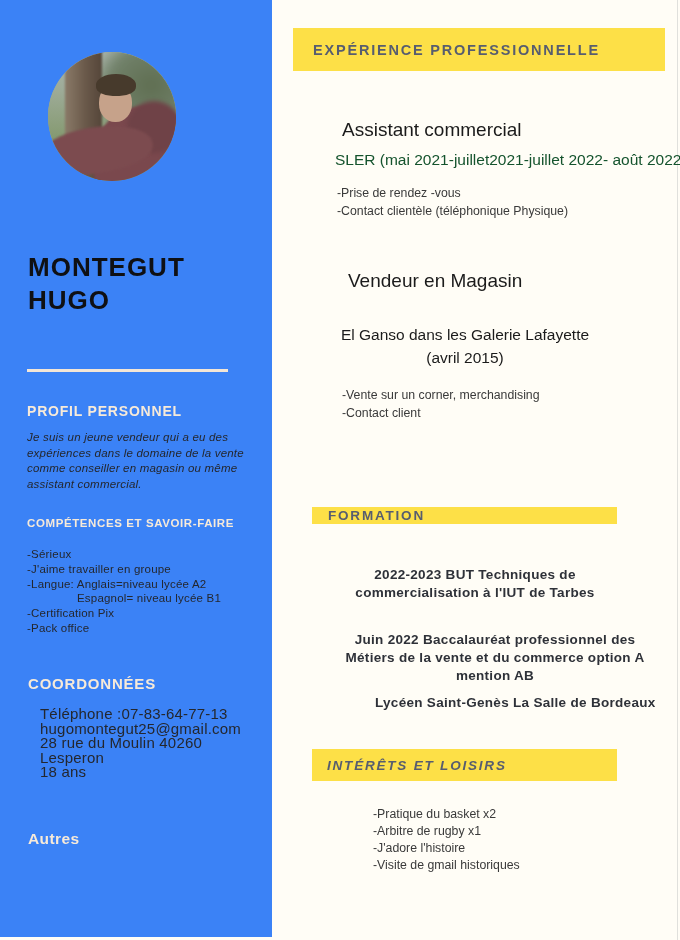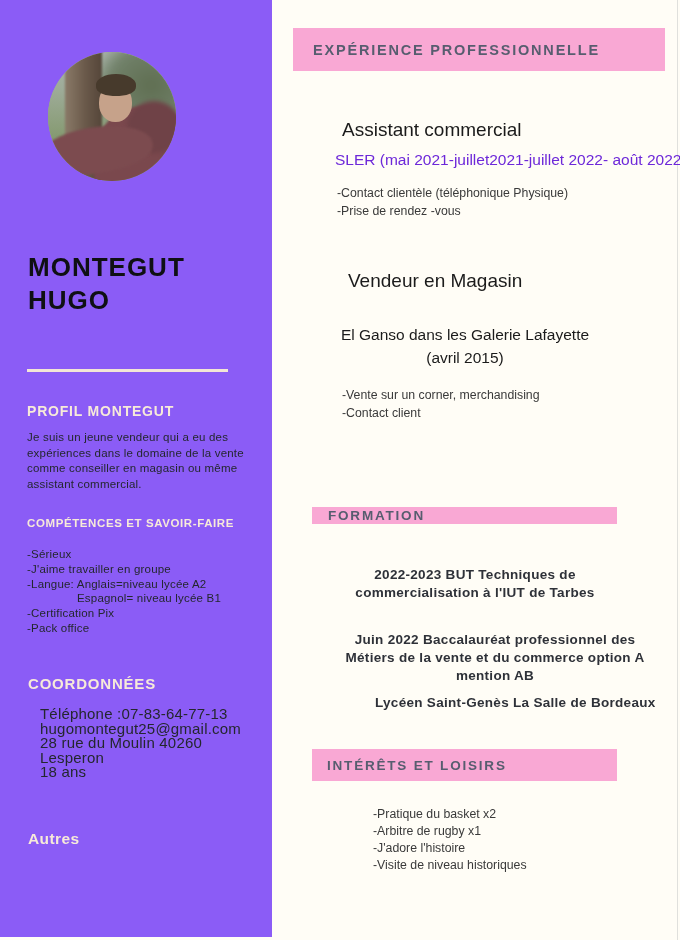--- a/index.html
+++ b/index.html
@@ -41,7 +41,7 @@
   .other-text { position:absolute; left:22px; top:856px; width:240px; font-size:11.5px; }
 
   
-  .hdr { position:absolute; background:#f9a8d4; color:#575d6f; font-weight:bold; letter-spacing:1.8px; display:flex; align-items:center; z-index:1; }
+  .hdr { position:absolute; background:#fde047; color:#575d6f; font-weight:bold; letter-spacing:1.8px; display:flex; align-items:center; z-index:1; }
   .hdr-exp { left:293px; top:28px;  width:372px; height:43px; font-size:14.5px; padding-left:20px; }
   .hdr-for { left:312px; top:507px; width:305px; height:17px; font-size:13.5px; padding-left:16px; }
   .hdr-int { left:312px; top:749px; width:305px; height:32px; font-size:13.5px; padding-left:15px; }

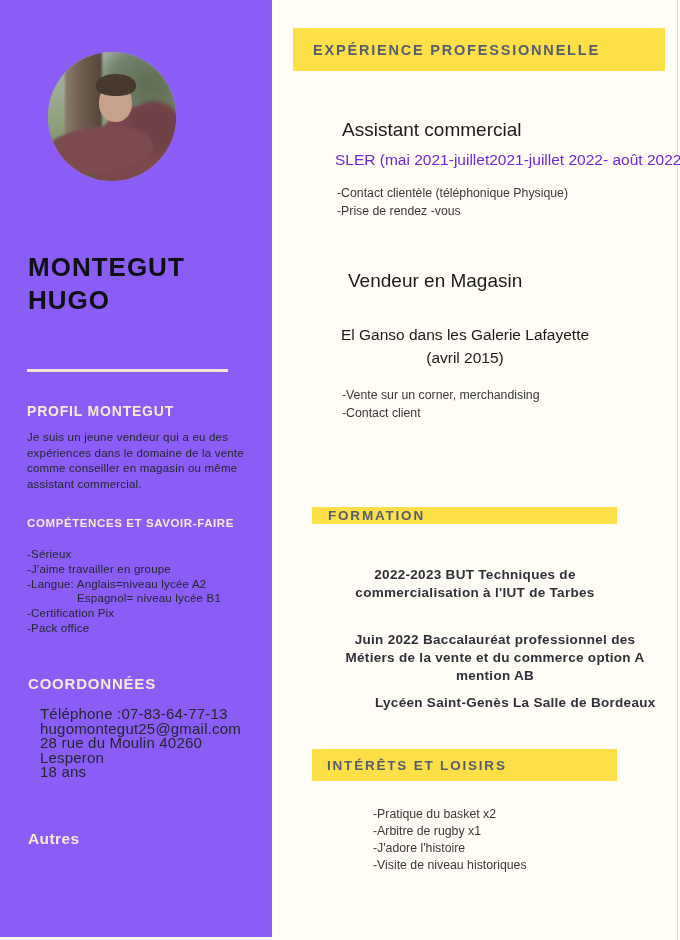--- a/index.html
+++ b/index.html
@@ -49,7 +49,7 @@
   .role { position:absolute; font-size:19px; color:#1b1b1b;margin-left:8px; }
   .role1 { left:334px; top:119px; }
   .role2 { left:340px; top:270px; }
-  .org1 { position:absolute; left:335px; top:151px; font-size:15.5px; color:#6d28d9; white-space:nowrap; z-index:1; }
+  .org1 { position:absolute; left:335px; top:151px; font-size:15.5px; color:#14532d; white-space:nowrap; z-index:1; }
   .org2 { position:absolute; left:325px; top:323px; width:280px; font-size:15.5px; line-height:23px; text-align:center; color:#1b1b1b; }
   .bullets { position:absolute; font-size:12.3px; line-height:18px; color:#3a3a3a; }
   .bullets1 { left:337px; top:184px; }

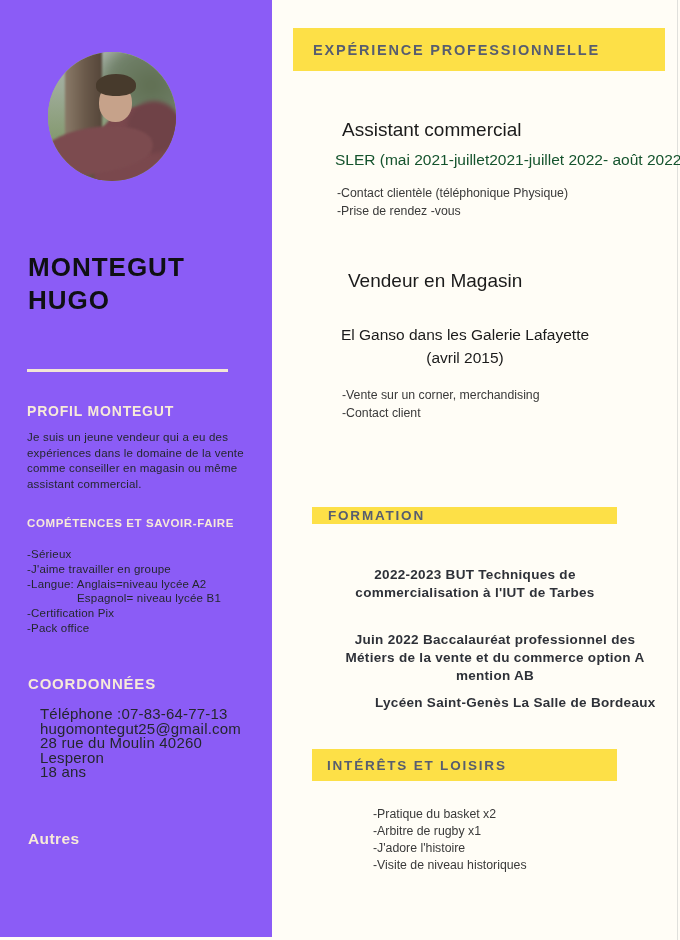--- a/index.html
+++ b/index.html
@@ -119,8 +119,8 @@
     <div class="role role1">Assistant commercial</div>
     <div class="org1">SLER (mai 2021-juillet2021-juillet 2022- août 2022</div>
     <div class="bullets bullets1">
+      <div>-Prise de rendez -vous</div>
       <div>-Contact clientèle (téléphonique Physique)</div>
-      <div>-Prise de rendez -vous</div>
     </div>
 
     <div class="role role2">Vendeur en Magasin</div>

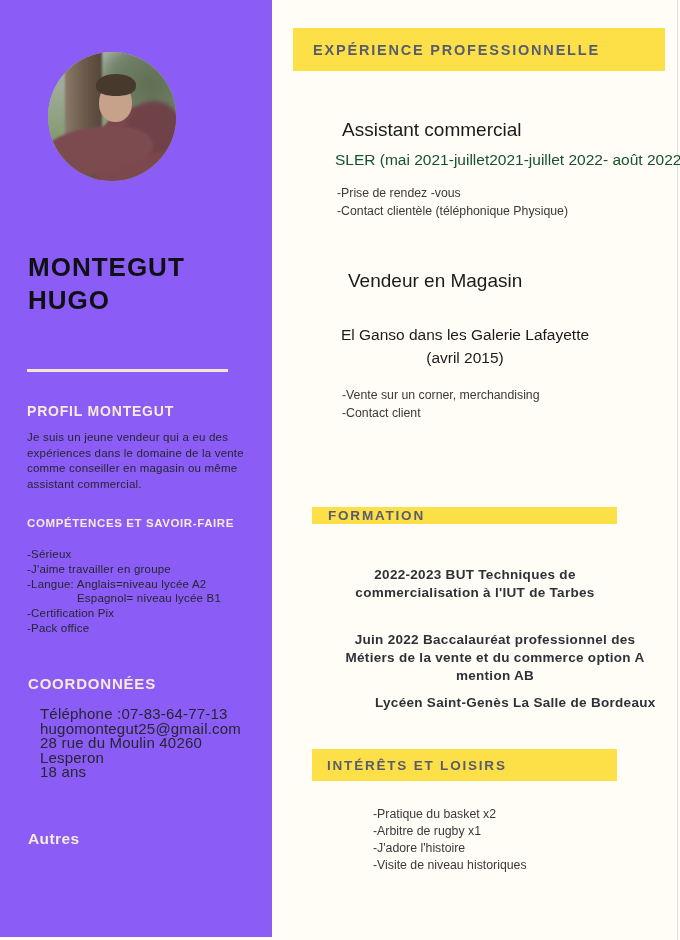--- a/index.html
+++ b/index.html
@@ -13,7 +13,7 @@
   .edge-line { position:absolute; left:677px; top:0; width:1px; height:940px; background:#e0e0dc; z-index:0; }
 
   
-  .sidebar { position:absolute; left:0; top:0; width:272px; height:937px; background:#8b5cf6; z-index:1; }
+  .sidebar { position:absolute; left:0; top:0; width:272px; height:937px; background:#3b82f6; z-index:1; }
   .photo { position:absolute; left:48px; top:52px; width:128px; height:129px; border-radius:50%; overflow:hidden; background:#9aa795; }
   .ph-bg { position:absolute; inset:0; background:linear-gradient(180deg,#aab4ab 0%, #9dab97 30%, #8b9e7a 58%, #7d9464 78%, #70855a 100%); }
   .ph-foliage { position:absolute; left:38%; top:-12%; width:85%; height:75%; background:radial-gradient(ellipse at center,#5f6e51 0%, #71816a 55%, rgba(113,129,106,0) 78%); filter:blur(5px); }

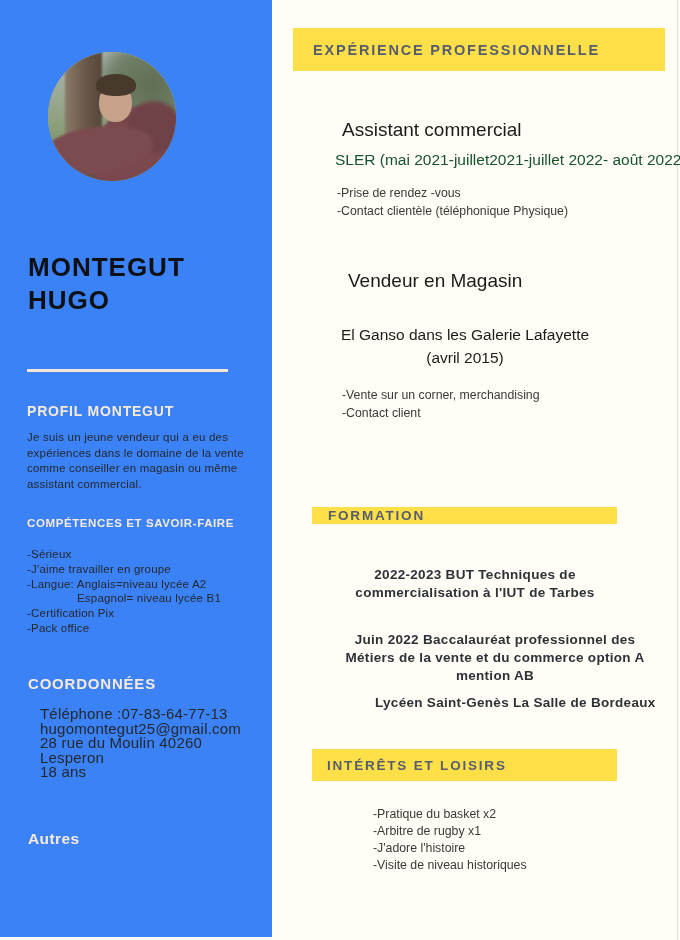--- a/index.html
+++ b/index.html
@@ -87,7 +87,7 @@
 
     <div class="divider"></div>
 
-    <h2 class="side-h h-profil">PROFIL MONTEGUT</h2>
+    <h2 class="side-h h-profil">PROFIL PERSONNEL</h2>
     <p class="profile-text side-txt">Je suis un jeune vendeur qui a eu des expériences dans le domaine de la vente comme conseiller en magasin ou même assistant commercial.</p>
 
     <h2 class="side-h h-comp">COMPÉTENCES ET SAVOIR-FAIRE</h2>

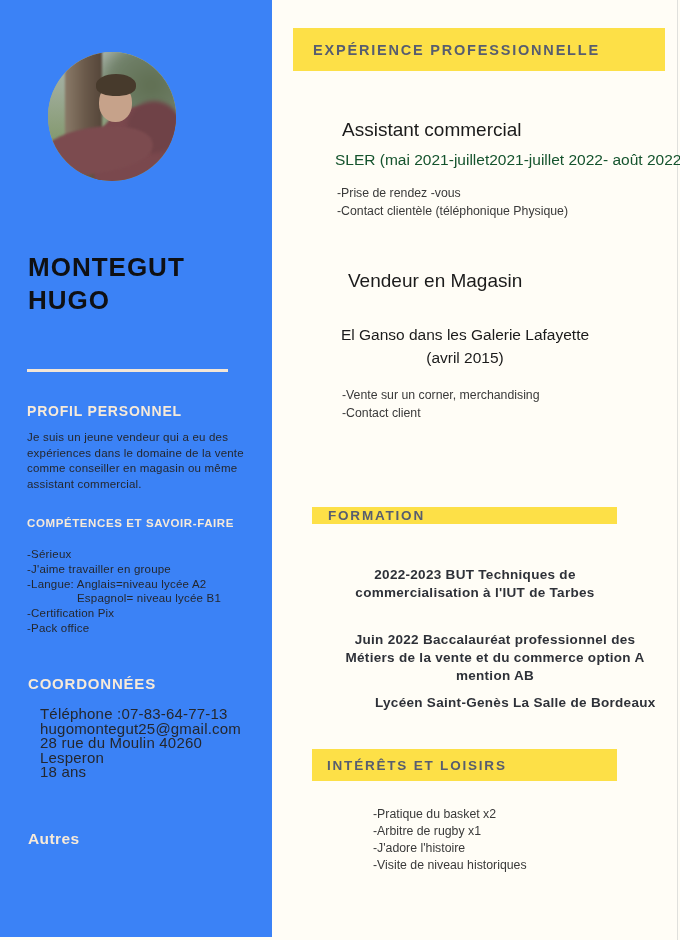--- a/index.html
+++ b/index.html
@@ -34,7 +34,7 @@
   .h-autres { left:28px; top:830px; font-size:15.5px; letter-spacing:0.4px; }
 
   .side-txt { color:#24272e; letter-spacing:0.2px; }
-  .profile-text { position:absolute; left:27px; top:430px; width:217px; font-size:11.5px; line-height:15.5px; }
+  .profile-text { position:absolute; left:27px; top:430px; width:217px; font-size:11.5px; line-height:15.5px;font-style:italic; }
   .skills  { position:absolute; left:27px; top:547px; width:230px; font-size:11.5px; line-height:14.8px; }
   .skills .indent { padding-left:50px; }
   .contact { position:absolute; left:40px; top:707px; width:225px; font-size:15px; line-height:14.6px; }

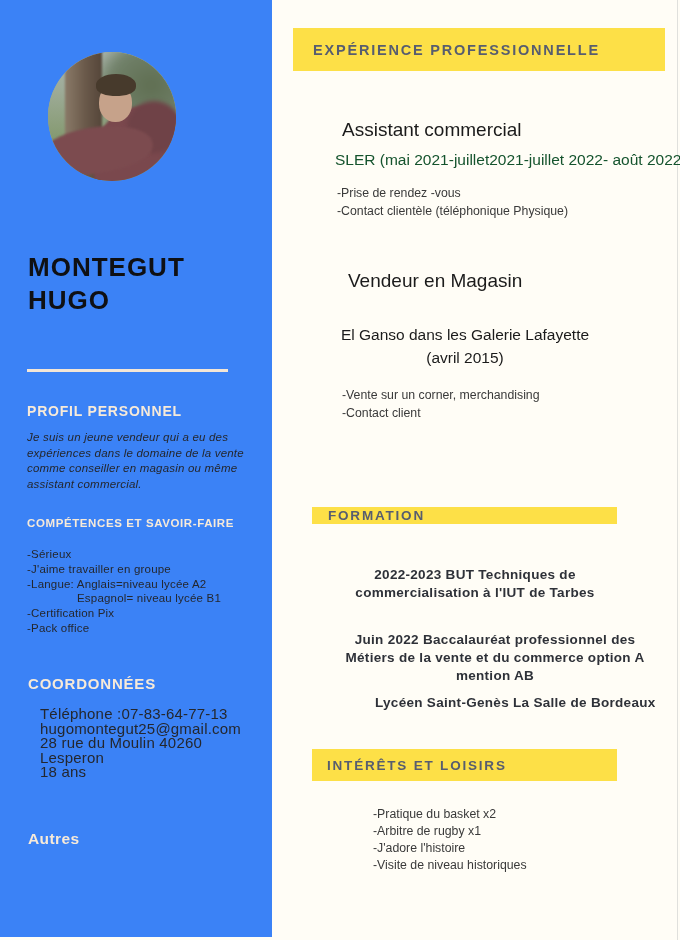--- a/index.html
+++ b/index.html
@@ -44,7 +44,7 @@
   .hdr { position:absolute; background:#fde047; color:#575d6f; font-weight:bold; letter-spacing:1.8px; display:flex; align-items:center; z-index:1; }
   .hdr-exp { left:293px; top:28px;  width:372px; height:43px; font-size:14.5px; padding-left:20px; }
   .hdr-for { left:312px; top:507px; width:305px; height:17px; font-size:13.5px; padding-left:16px; }
-  .hdr-int { left:312px; top:749px; width:305px; height:32px; font-size:13.5px; padding-left:15px; }
+  .hdr-int { left:312px; top:749px; width:305px; height:32px; font-size:13.5px; padding-left:15px;font-style:italic; }
 
   .role { position:absolute; font-size:19px; color:#1b1b1b;margin-left:8px; }
   .role1 { left:334px; top:119px; }

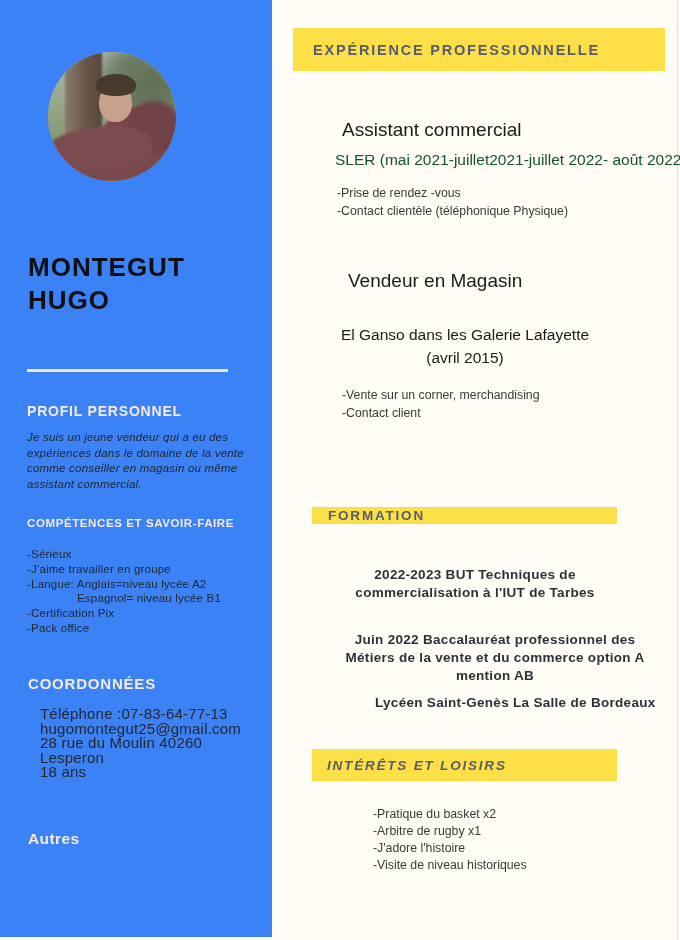--- a/index.html
+++ b/index.html
@@ -144,7 +144,7 @@
       <div>-Pratique du basket x2</div>
       <div>-Arbitre de rugby x1</div>
       <div>-J'adore l'histoire</div>
-      <div>-Visite de niveau historiques</div>
+      <div>-Visite de gmail historiques</div>
     </div>
   </main>
 </div>

